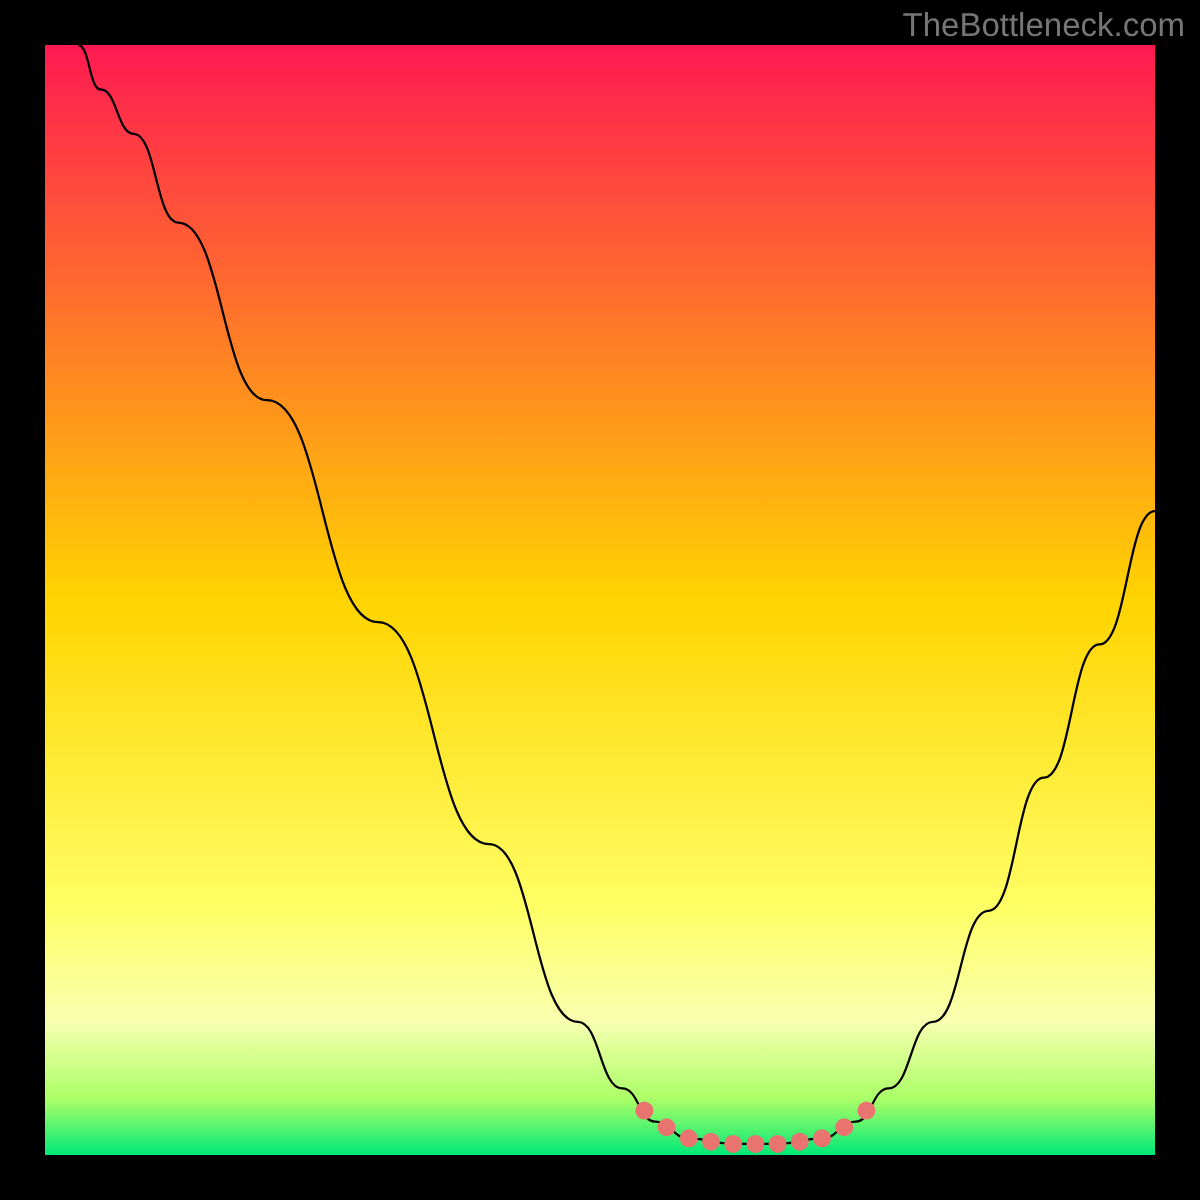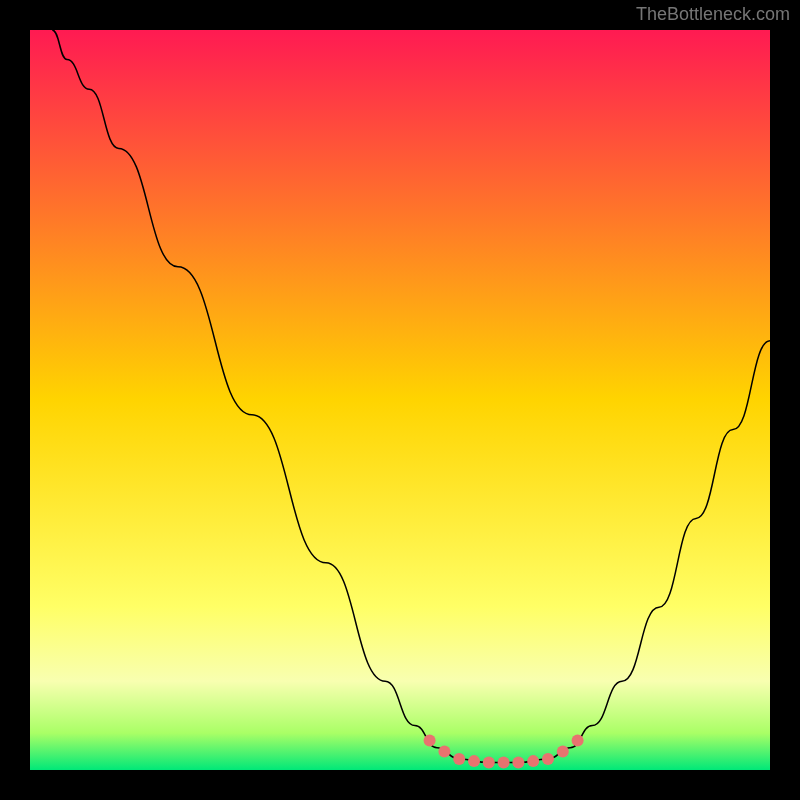--- a/index.html
+++ b/index.html
@@ -23,7 +23,7 @@
     top: 4px;
     right: 10px;
     font-family: Arial, sans-serif;
-    font-size: 18px;
+    font-size: 22px;
     color: #767676;
     z-index: 10;
   }

